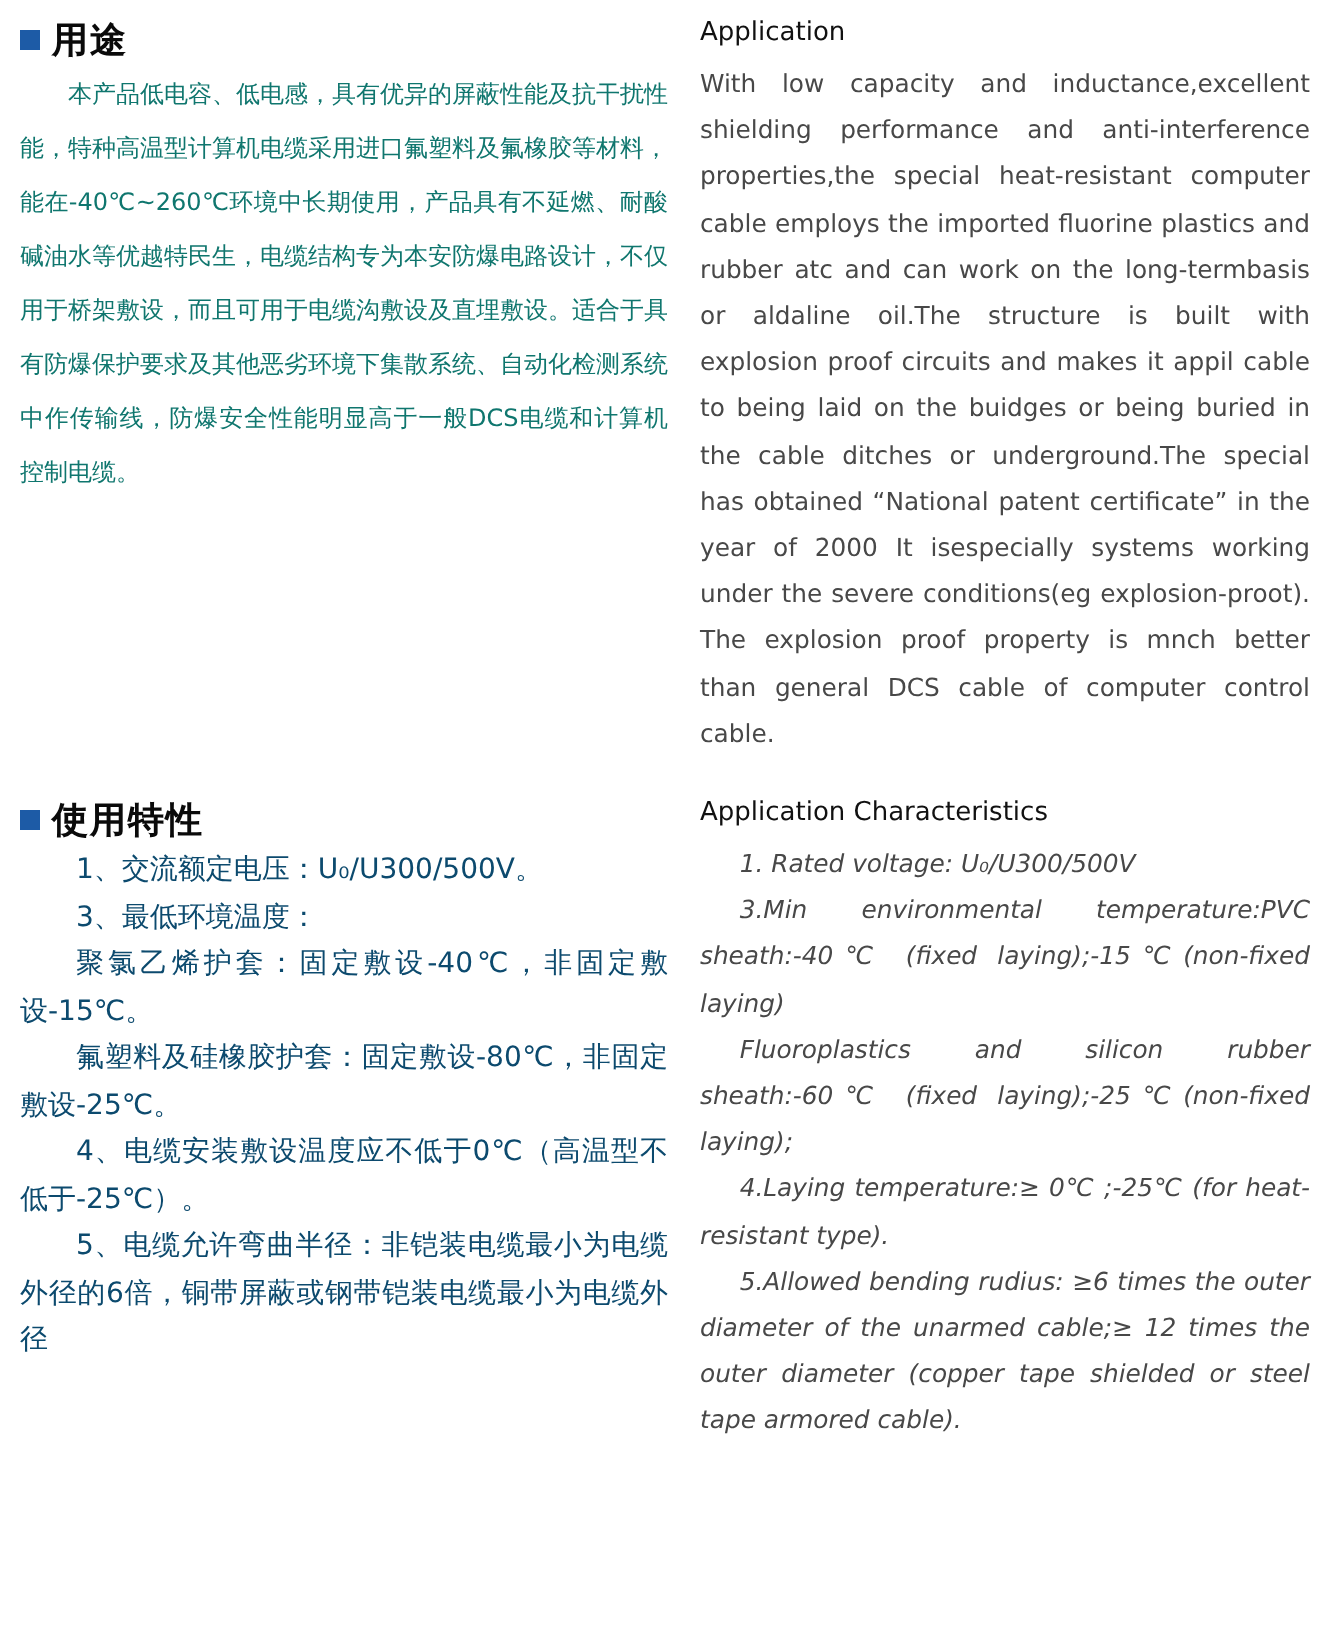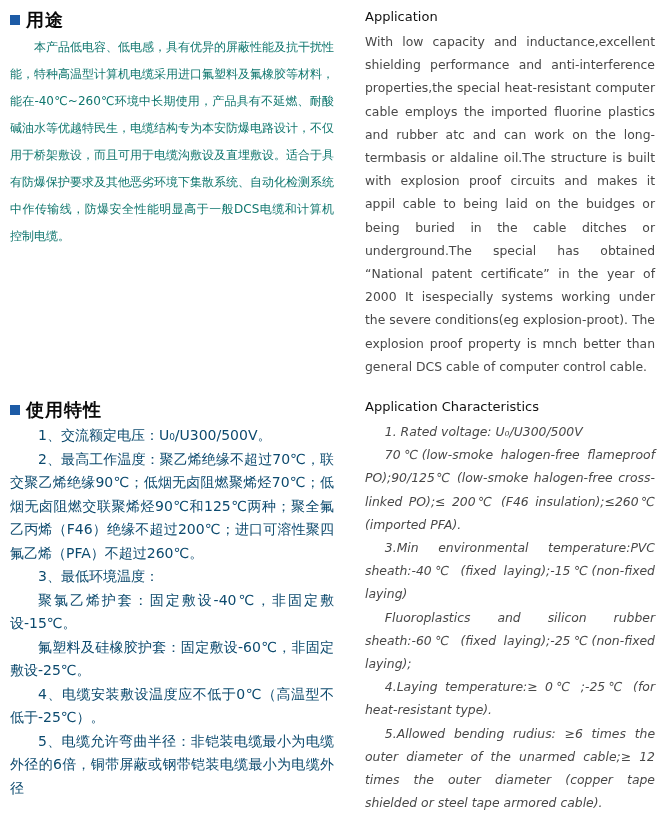--- a/index.html
+++ b/index.html
@@ -17,7 +17,7 @@
   .sec-head .cn{font-size:18px;font-weight:bold;color:#0a0a0a;letter-spacing:1px;}
 
   
-  .two-col{display:grid;grid-template-columns:324px 1fr;column-gap:31px;}
+  .two-col{display:grid;grid-template-columns:324px 1fr;column-gap:16px;}
 
   .cn-body{font-size:12px;line-height:27px;text-align:justify;text-indent:2em;margin:2px 0 0 0;color:#0f766e;}
   .en-head{font-size:13px;font-weight:normal;color:#111;margin:3px 0 6px 0;}

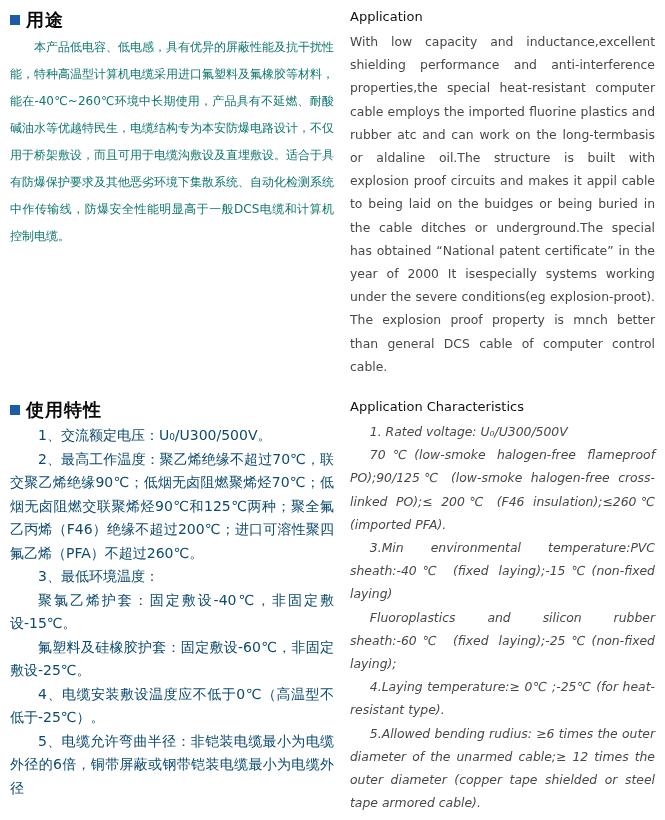--- a/index.html
+++ b/index.html
@@ -57,7 +57,6 @@
 
           <p class="cn-item">1、交流额定电压：U₀/U300/500V。</p>
 
-          <p class="cn-item">2、最高工作温度：聚乙烯绝缘不超过70℃，联交聚乙烯绝缘90℃；低烟无卤阻燃聚烯烃70℃；低烟无卤阻燃交联聚烯烃90℃和125℃两种；聚全氟乙丙烯（F46）绝缘不超过200℃；进口可溶性聚四氟乙烯（PFA）不超过260℃。</p>
 
           <p class="cn-item">3、最低环境温度：</p>
 

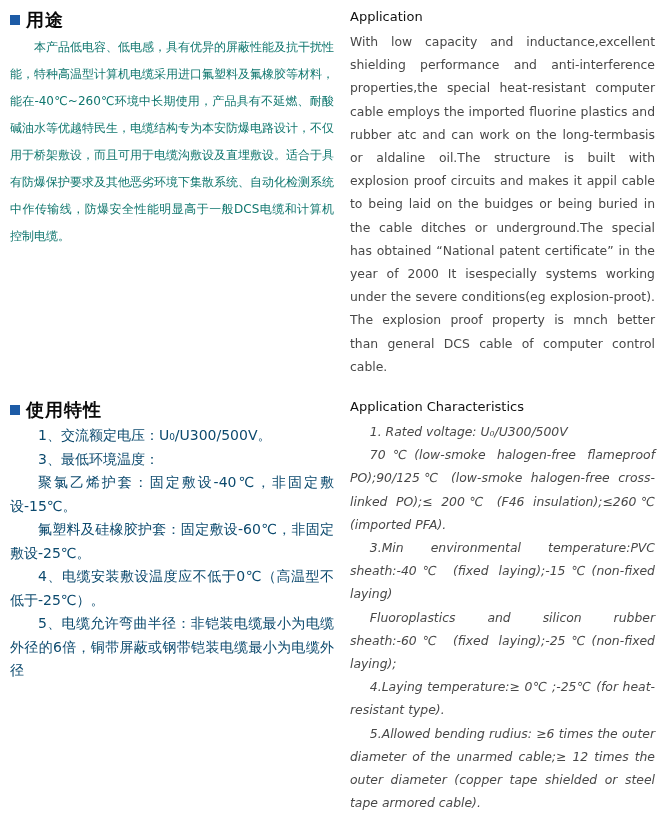--- a/index.html
+++ b/index.html
@@ -76,7 +76,6 @@
           <p class="en-item">1.  Rated voltage: U₀/U300/500V</p>
 
 
-          <p class="en-item">70℃(low-smoke halogen-free flameproof PO);90/125℃ (low-smoke halogen-free cross-linked PO);≤ 200℃ (F46 insulation);≤260℃(imported PFA).</p>
 
           <p class="en-item">3.Min environmental temperature:PVC sheath:-40℃ (fixed laying);-15℃(non-fixed laying)</p>
 

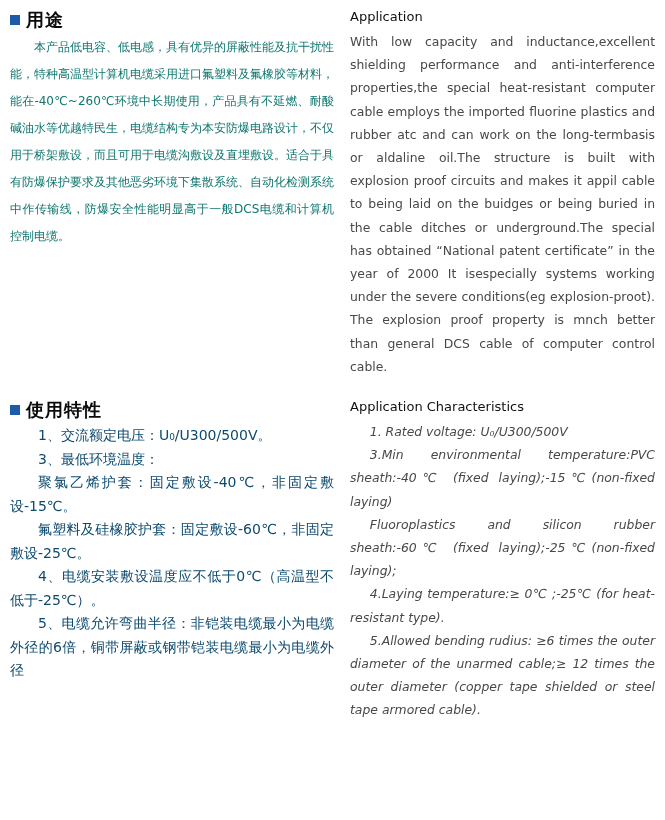--- a/index.html
+++ b/index.html
@@ -62,7 +62,7 @@
 
           <p class="cn-item">聚氯乙烯护套：固定敷设-40℃，非固定敷设-15℃。</p>
 
-          <p class="cn-item">氟塑料及硅橡胶护套：固定敷设-60℃，非固定敷设-25℃。</p>
+          <p class="cn-item">氟塑料及硅橡胶护套：固定敷设-80℃，非固定敷设-25℃。</p>
 
           <p class="cn-item">4、电缆安装敷设温度应不低于0℃（高温型不低于-25℃）。</p>
 

